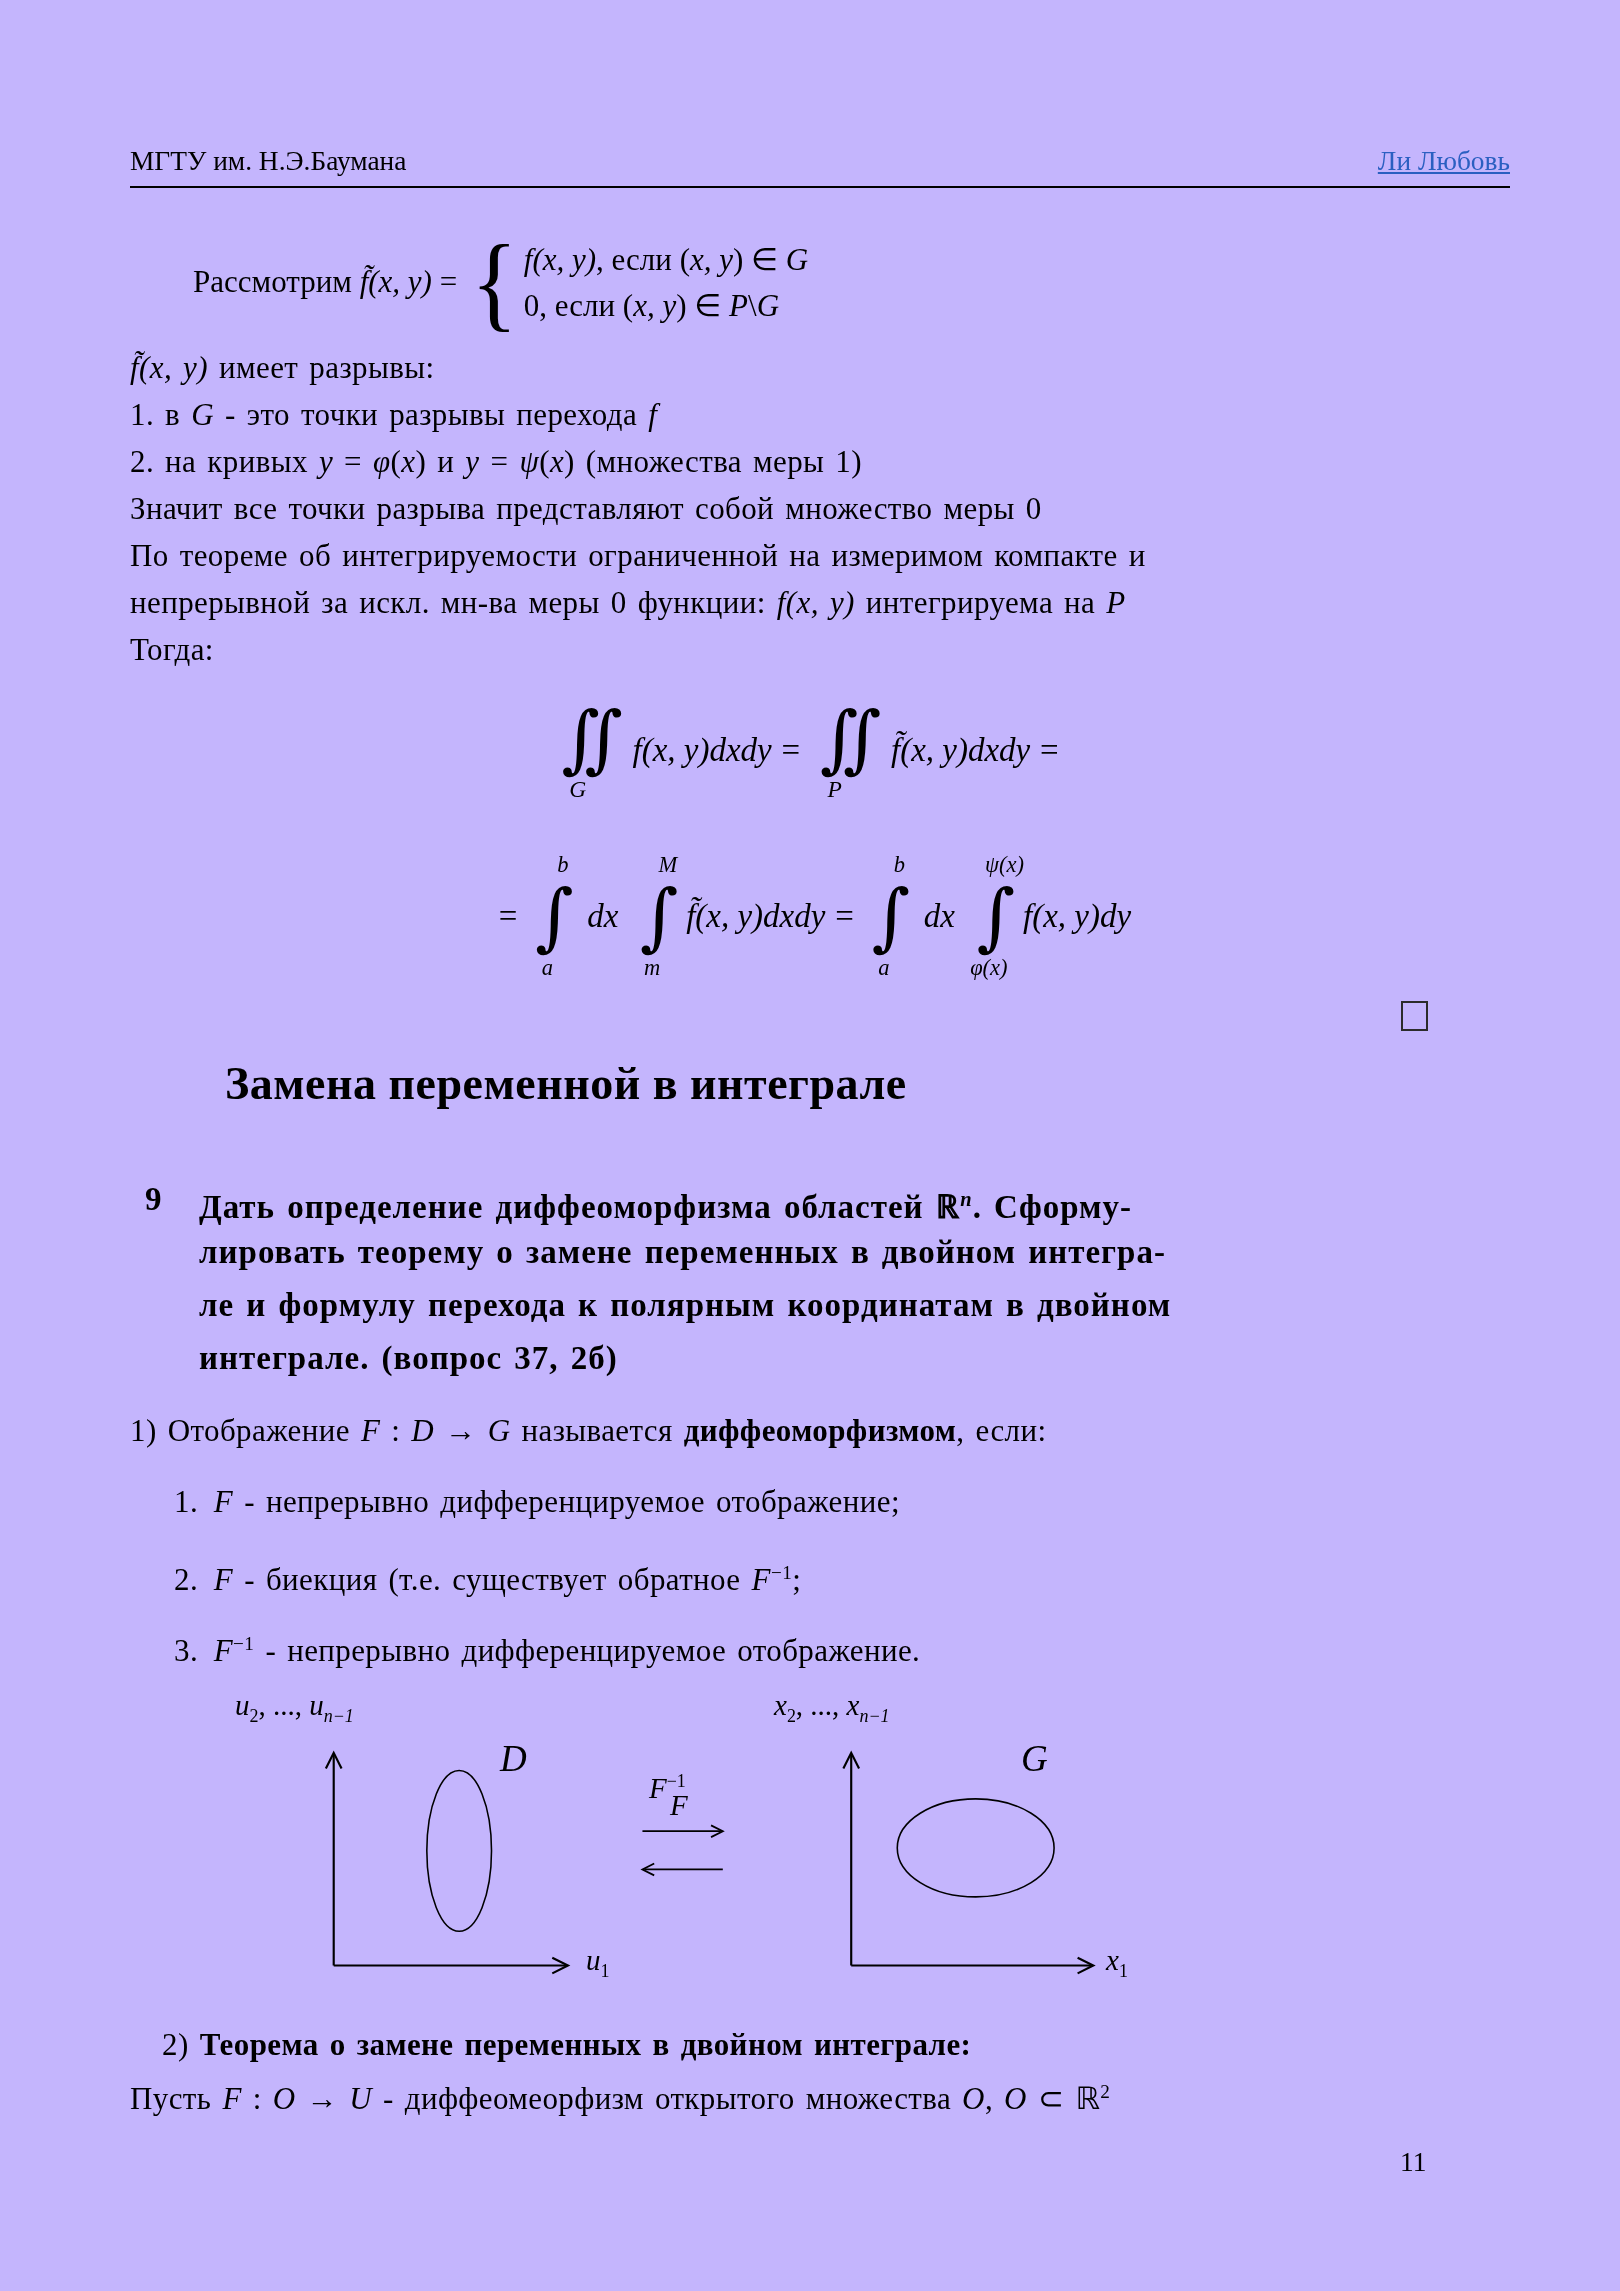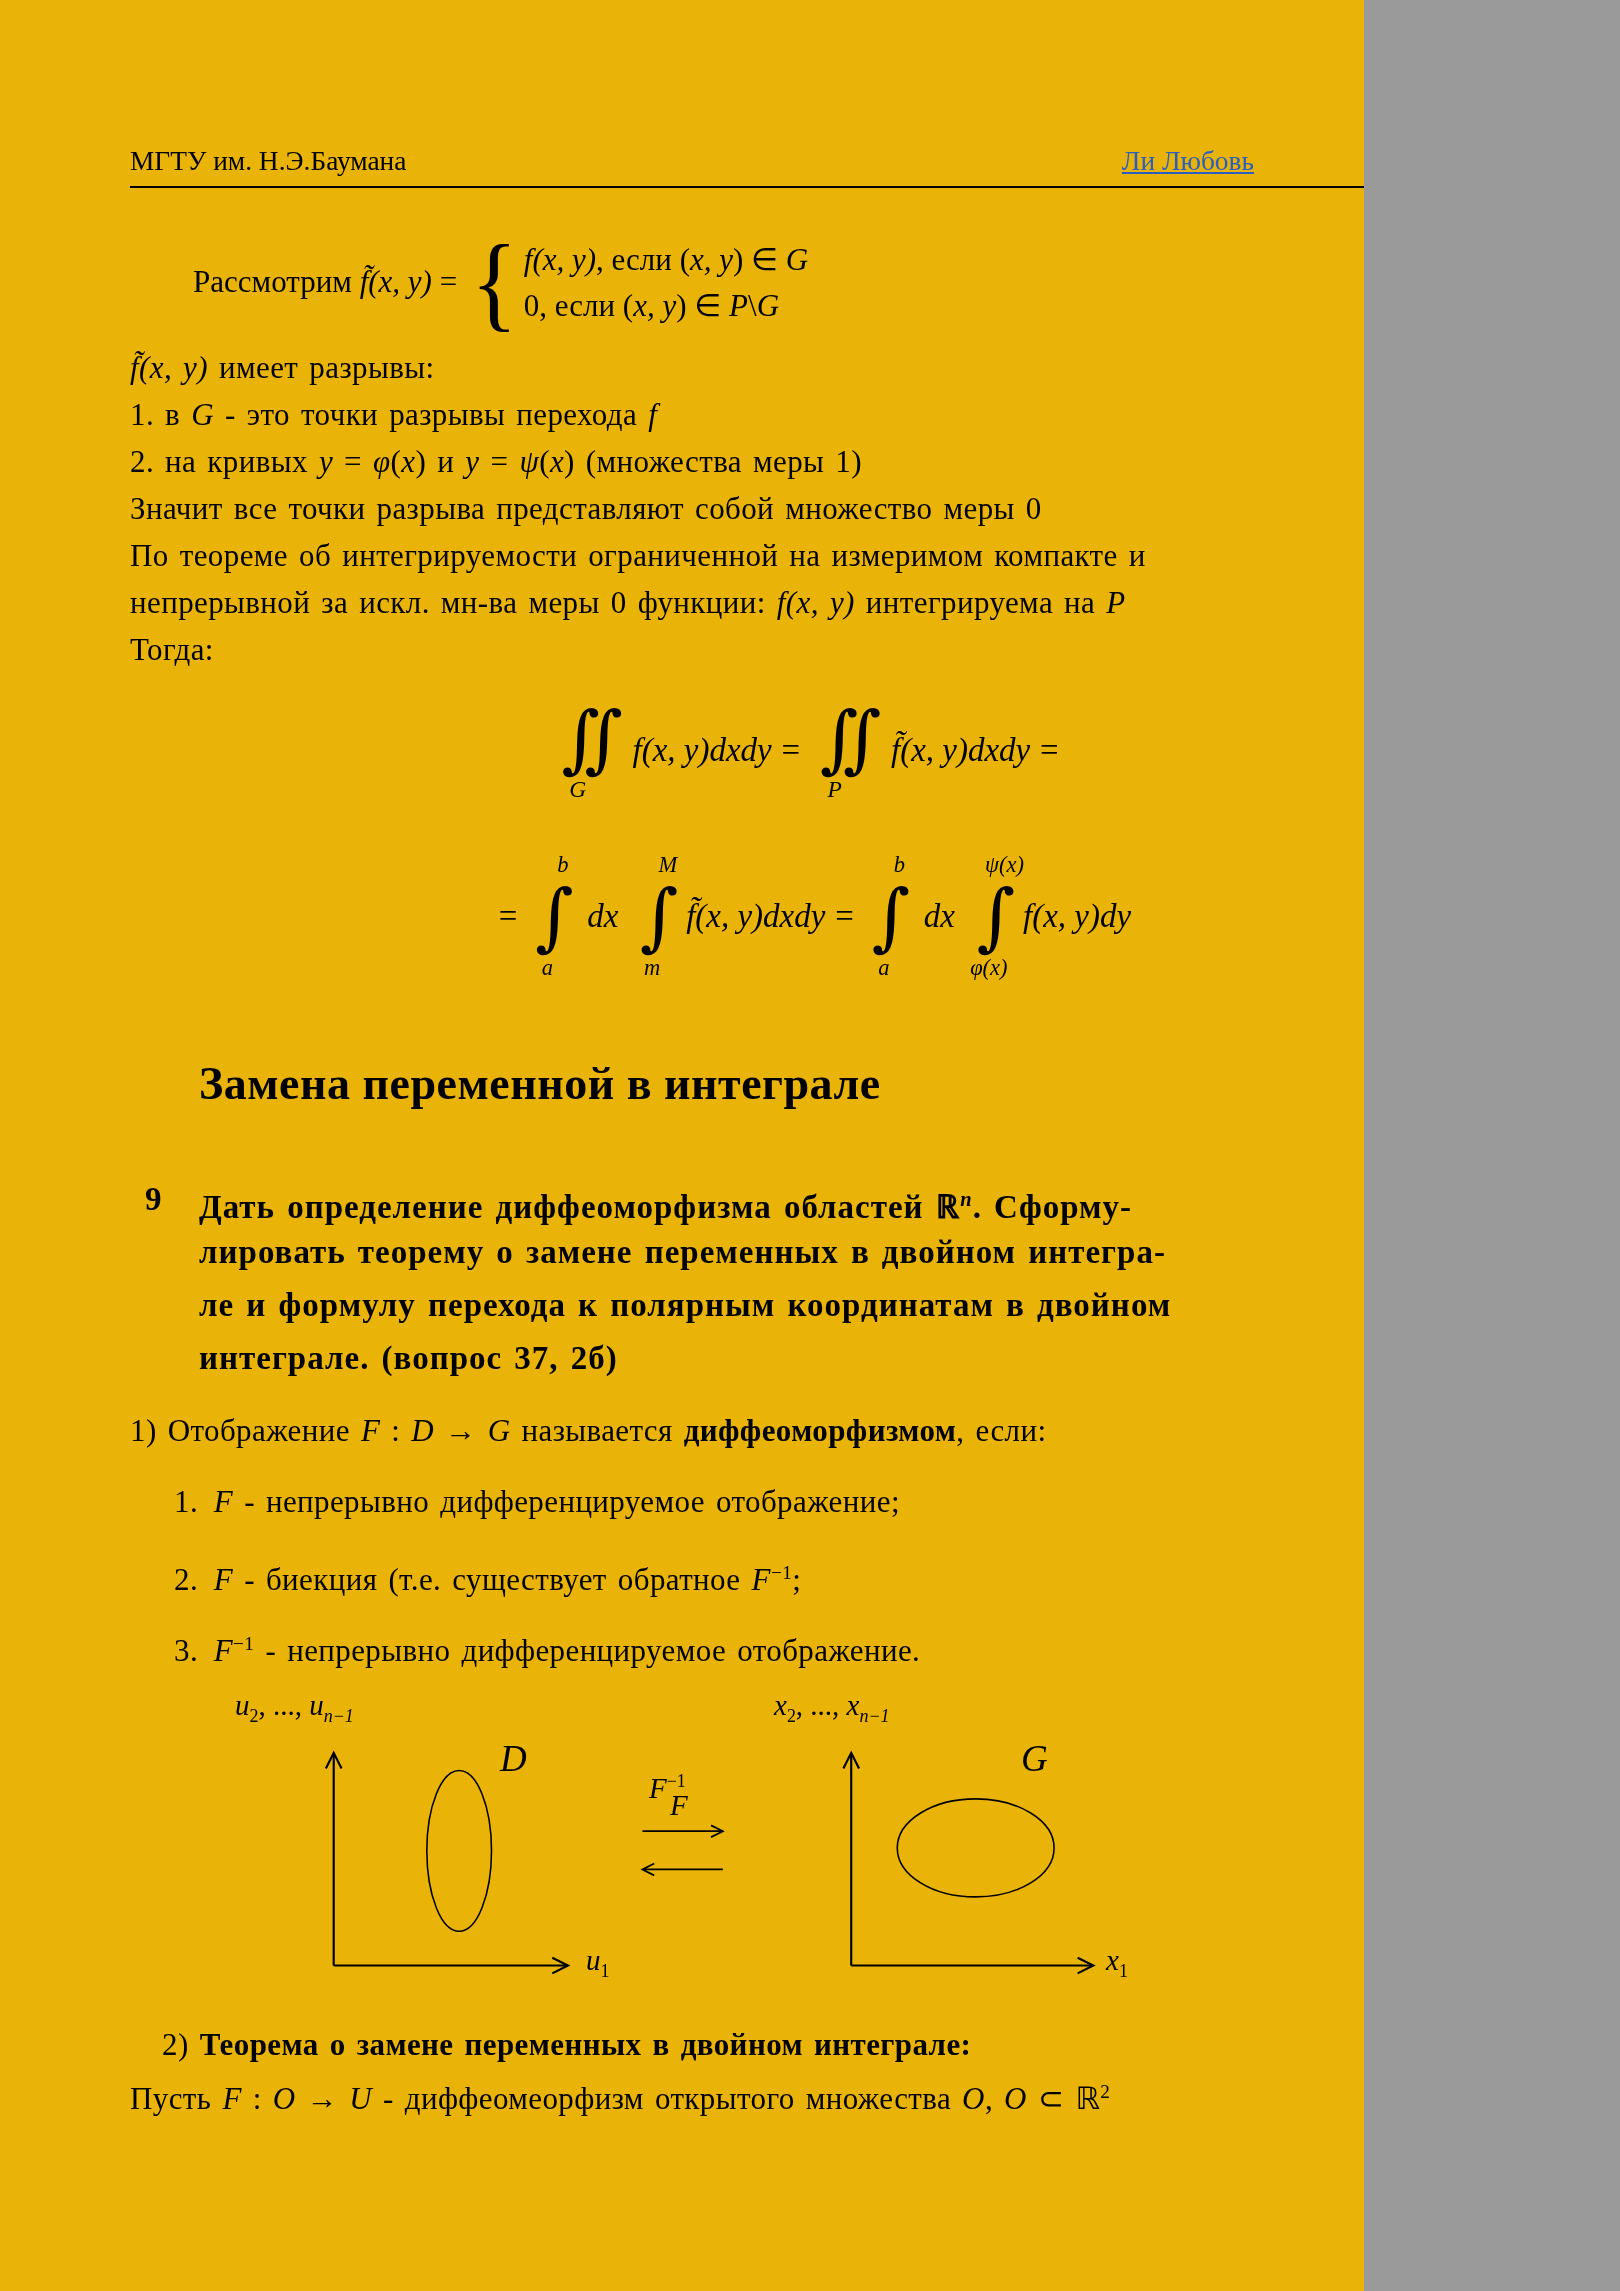--- a/index.html
+++ b/index.html
@@ -4,8 +4,8 @@
 <style>
   html,body{margin:0;padding:0;background:#9a9a9a;}
   .page{
-    position:relative;width:1340px;height:2292px;background:#eab308;
-    font-family:"Liberation Serif", serif;color:#000;overflow:hidden;padding-left:24px;
+    position:relative;width:1620px;height:2292px;background:#c4b5fd;
+    font-family:"Liberation Serif", serif;color:#000;overflow:hidden;
   }
   .abs{position:absolute;white-space:nowrap;}
   .line{font-size:31px;line-height:47px;letter-spacing:0.4px;word-spacing:2.9px;}

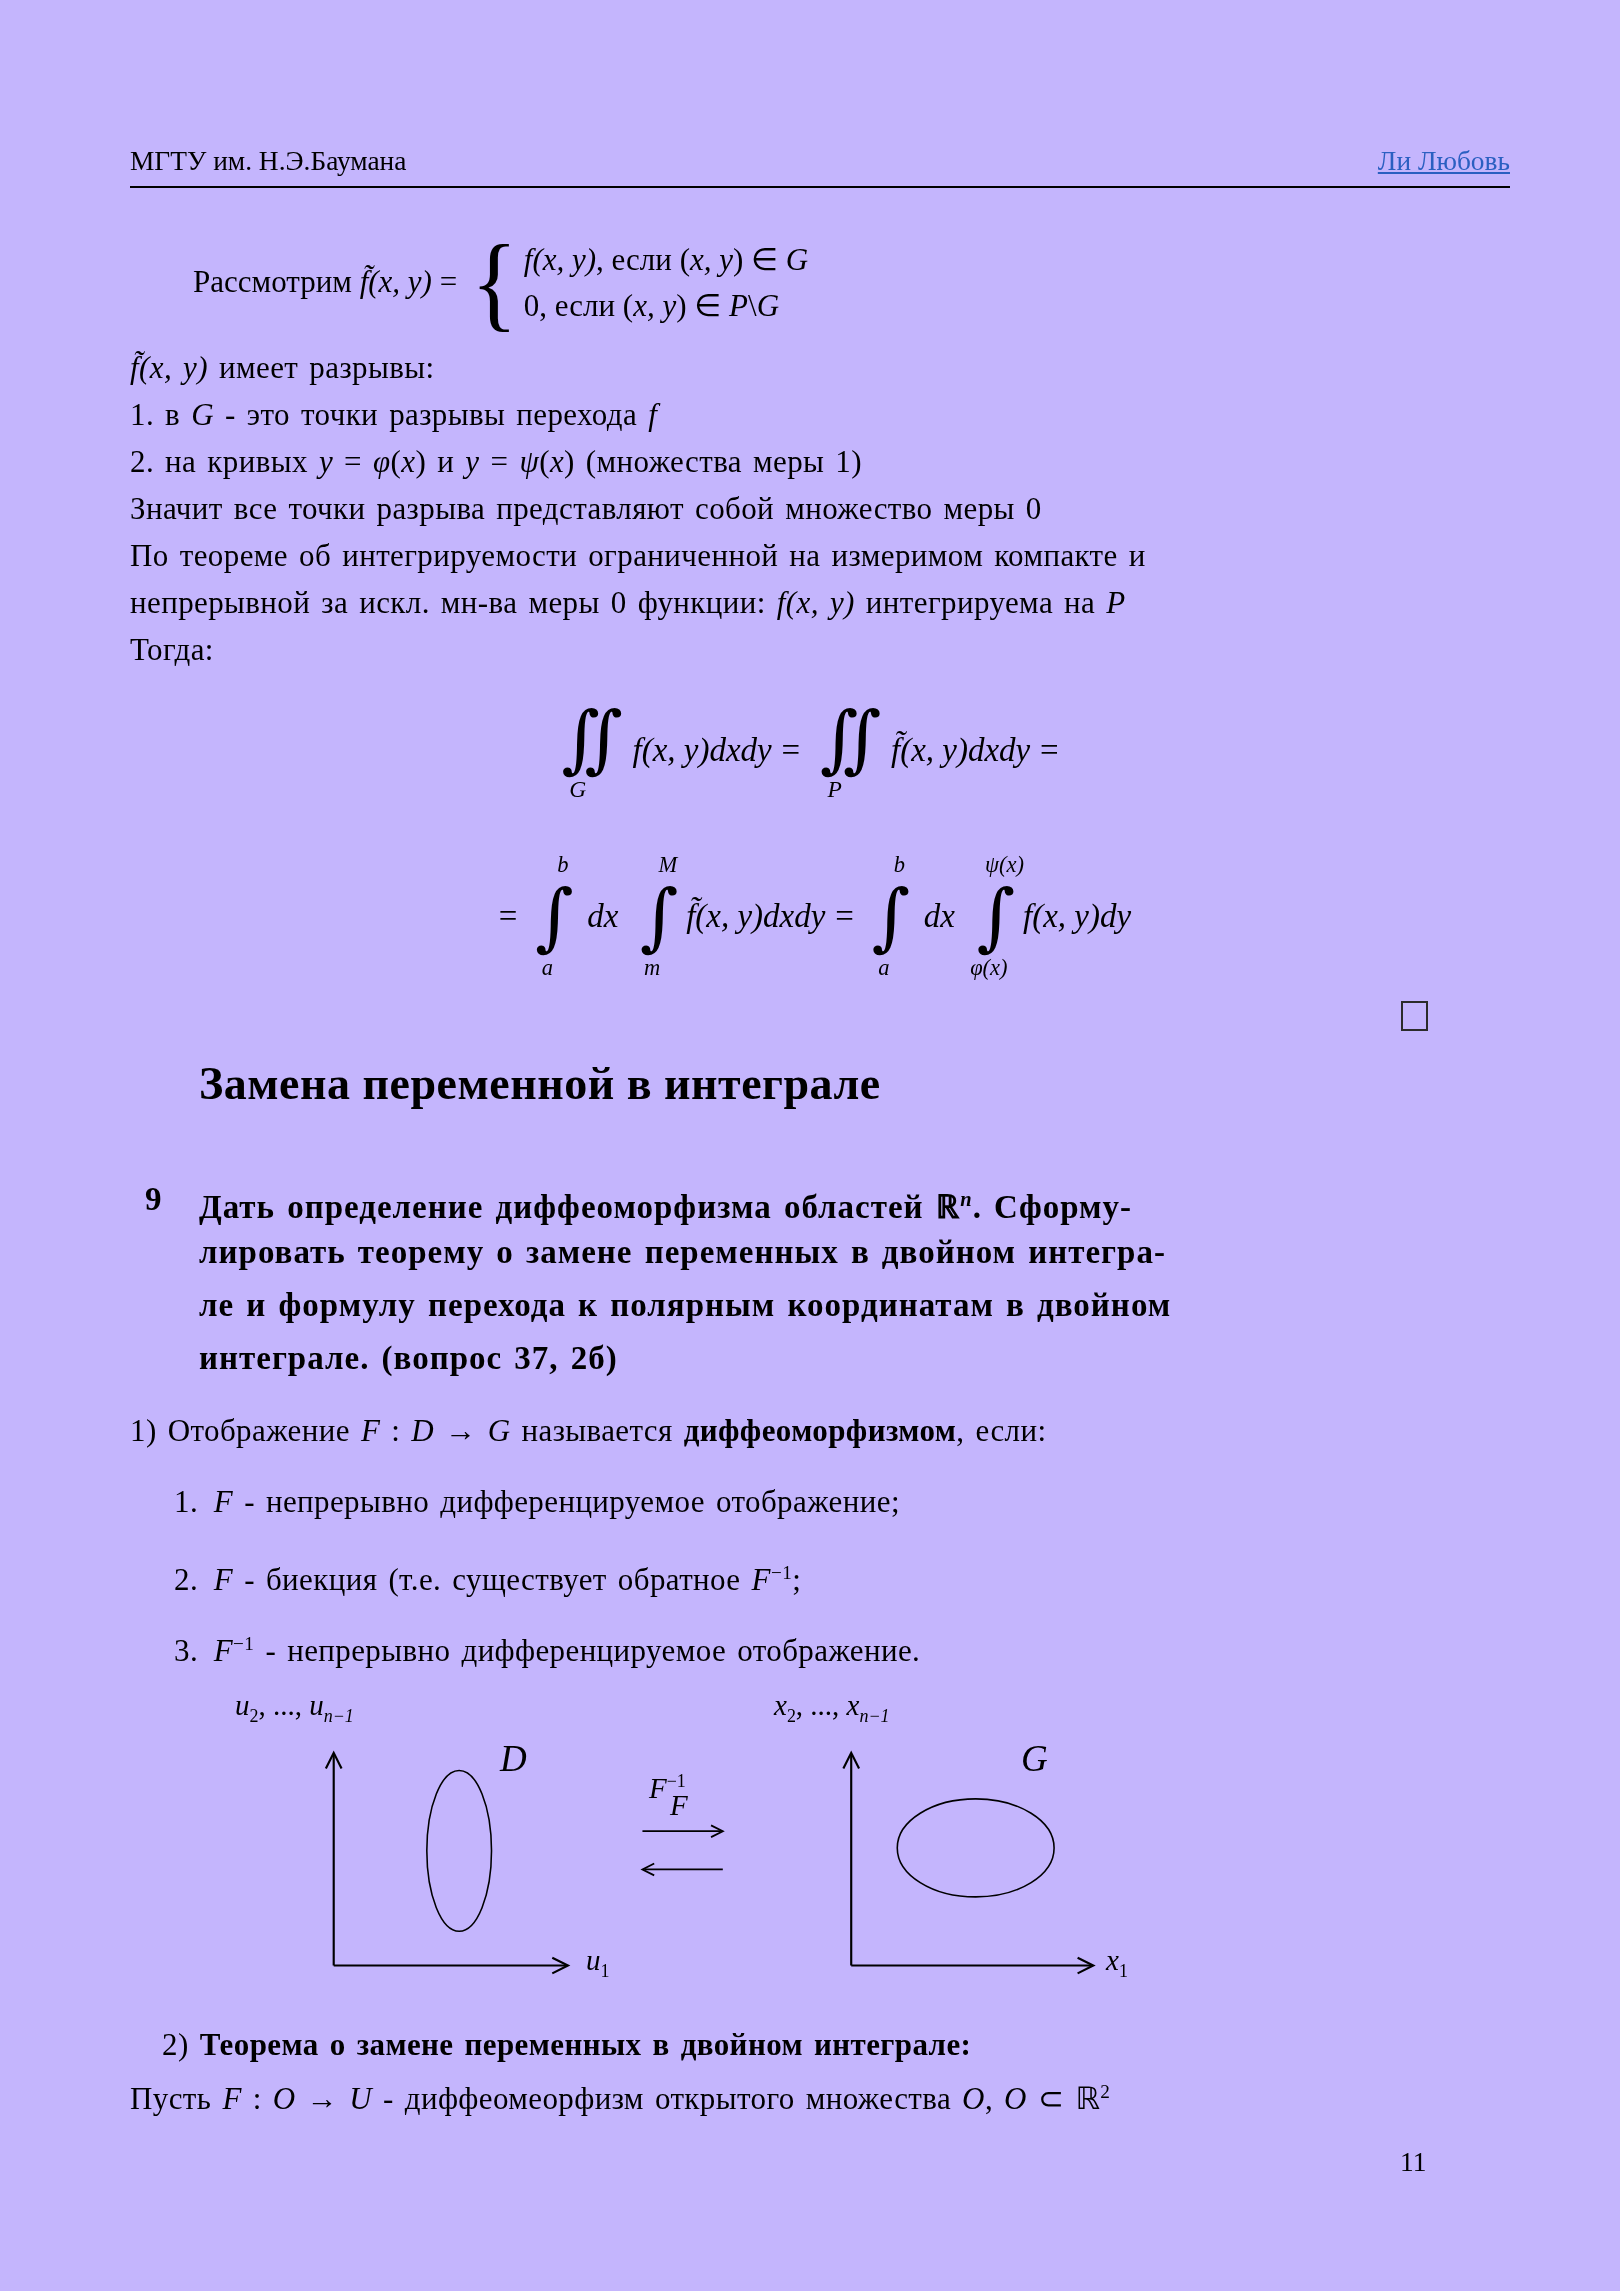--- a/index.html
+++ b/index.html
@@ -37,7 +37,7 @@
   .dlab{font-size:23.5px;line-height:23.5px;margin-left:7.8px;}
   .dxgap{margin:0 13.7px 0 5.9px;}
   
-  .stitle{font-size:46px;font-weight:bold;letter-spacing:0.5px;}
+  .stitle{font-size:46px;font-weight:bold;letter-spacing:0.5px;margin-left:26px;}
   .hline{font-size:33px;font-weight:bold;line-height:43px;letter-spacing:1px;word-spacing:2.9px;}
   .qed{position:absolute;width:22.5px;height:25.5px;border:2.5px solid #2b2b2b;}
   

